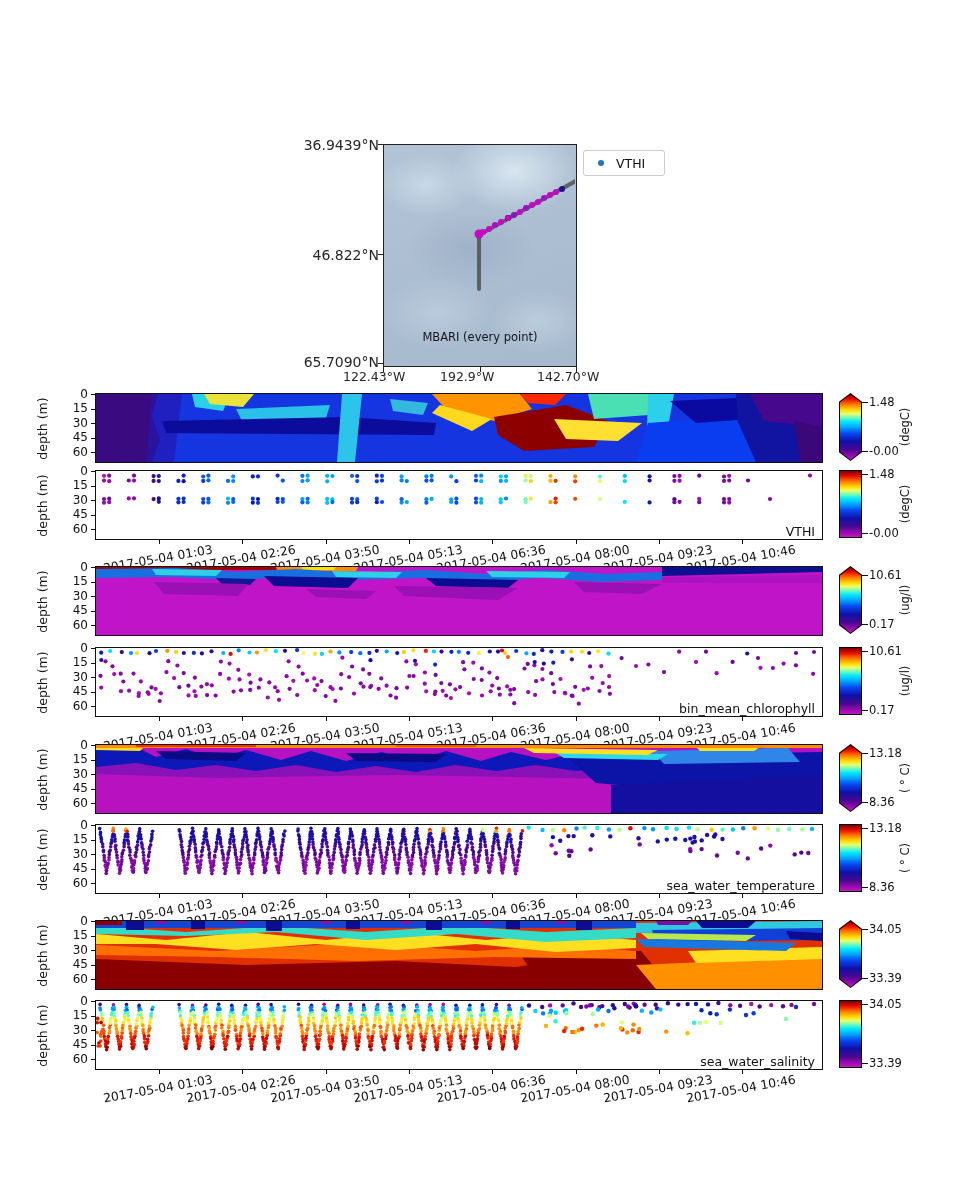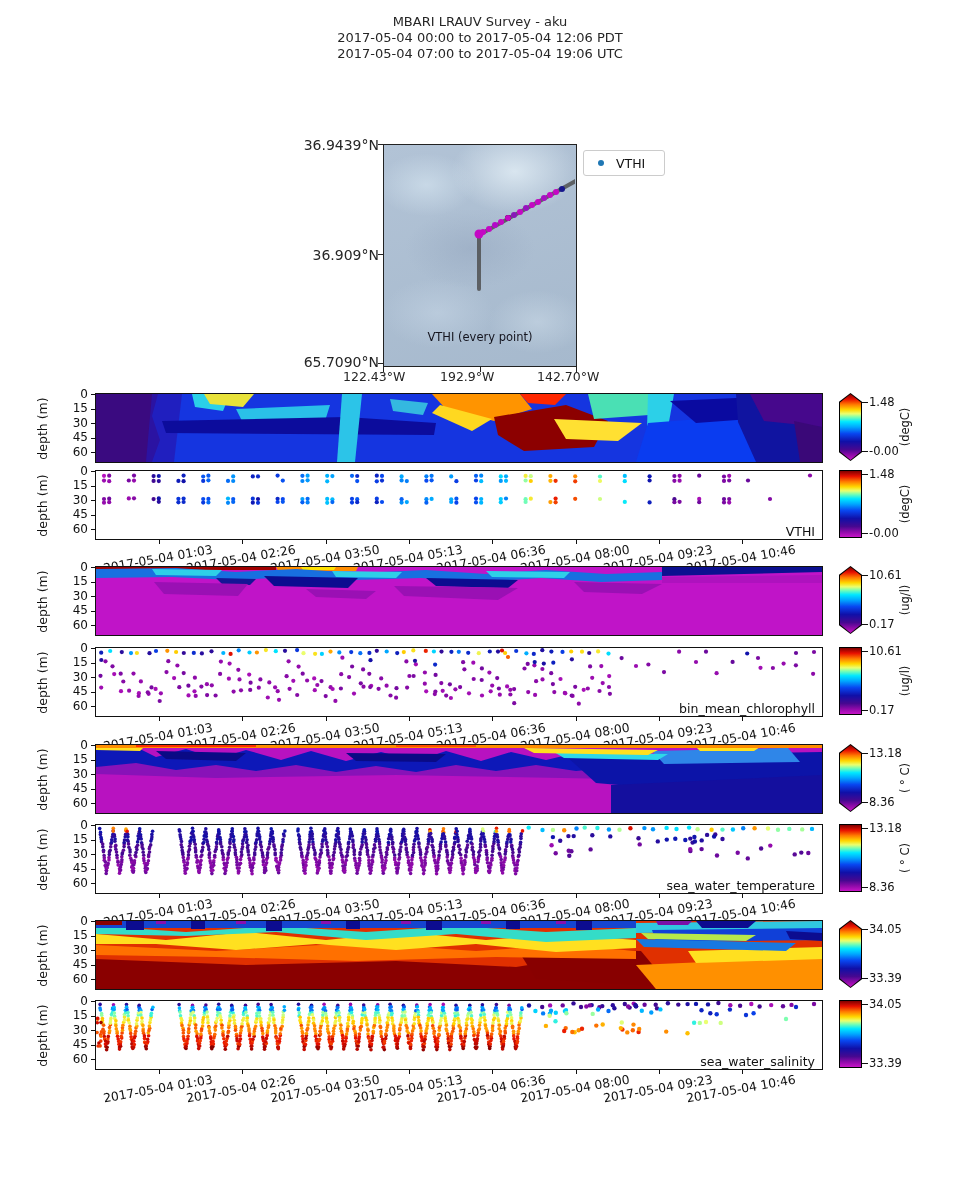--- a/index.html
+++ b/index.html
@@ -52,11 +52,6 @@
 
 <div class="page">
 
-  <div class="titleblock">
-    <div>MBARI LRAUV Survey - aku</div>
-    <div>2017-05-04 00:00  to  2017-05-04 12:06 PDT</div>
-    <div>2017-05-04 07:00  to  2017-05-04 19:06 UTC</div>
-  </div>
 
   <div class="latlab" style="top:137px">36.9439°N</div>
   <div class="latlab" style="top:247px">36.909°N</div>

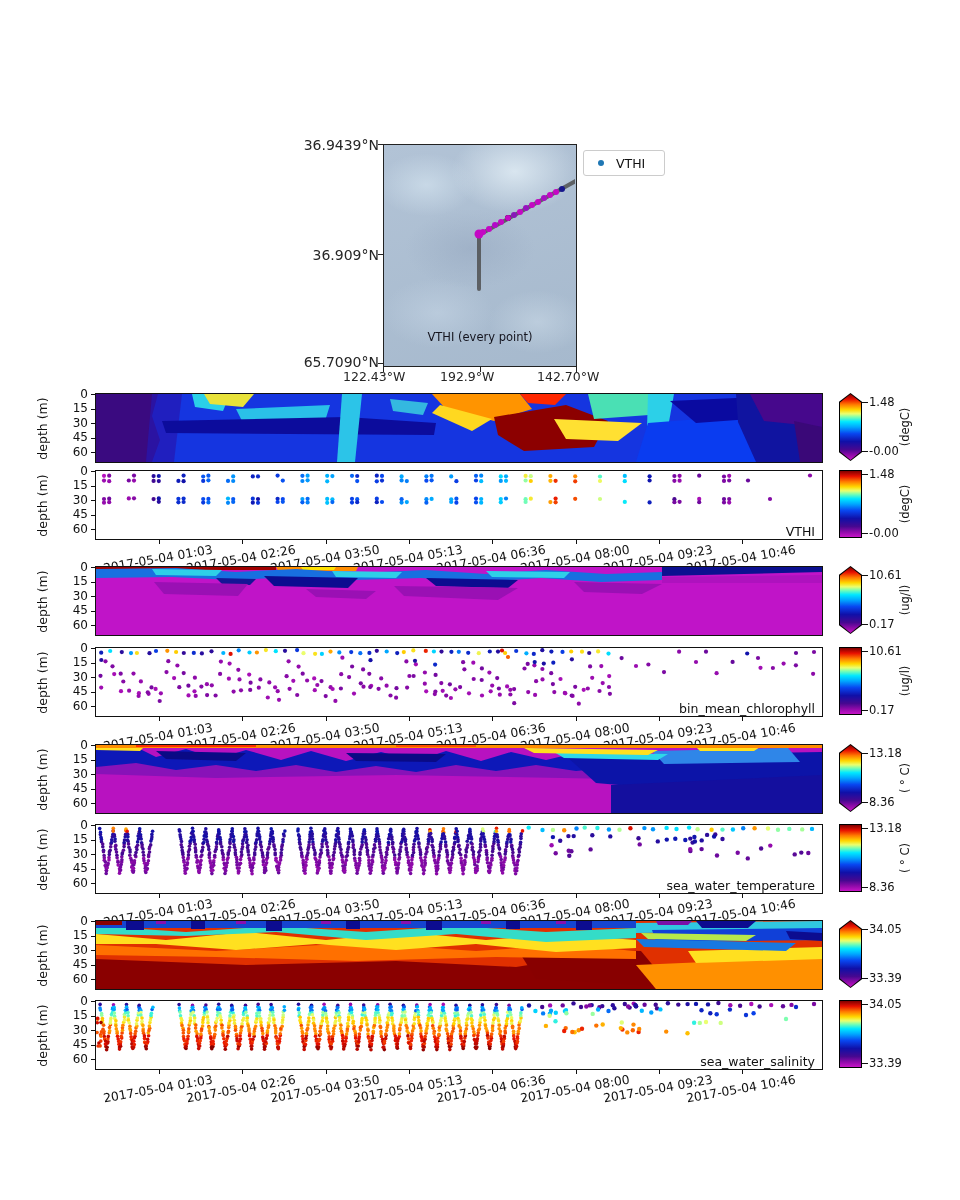--- a/index.html
+++ b/index.html
@@ -54,7 +54,7 @@
 
 
   <div class="latlab" style="top:137px">36.9439°N</div>
-  <div class="latlab" style="top:247px">36.909°N</div>
+  <div class="latlab" style="top:247px">46.822°N</div>
   <div class="latlab" style="top:354px">65.7090°N</div>
   <div class="maptickL" style="top:144px"></div>
   <div class="maptickL" style="top:254px"></div>

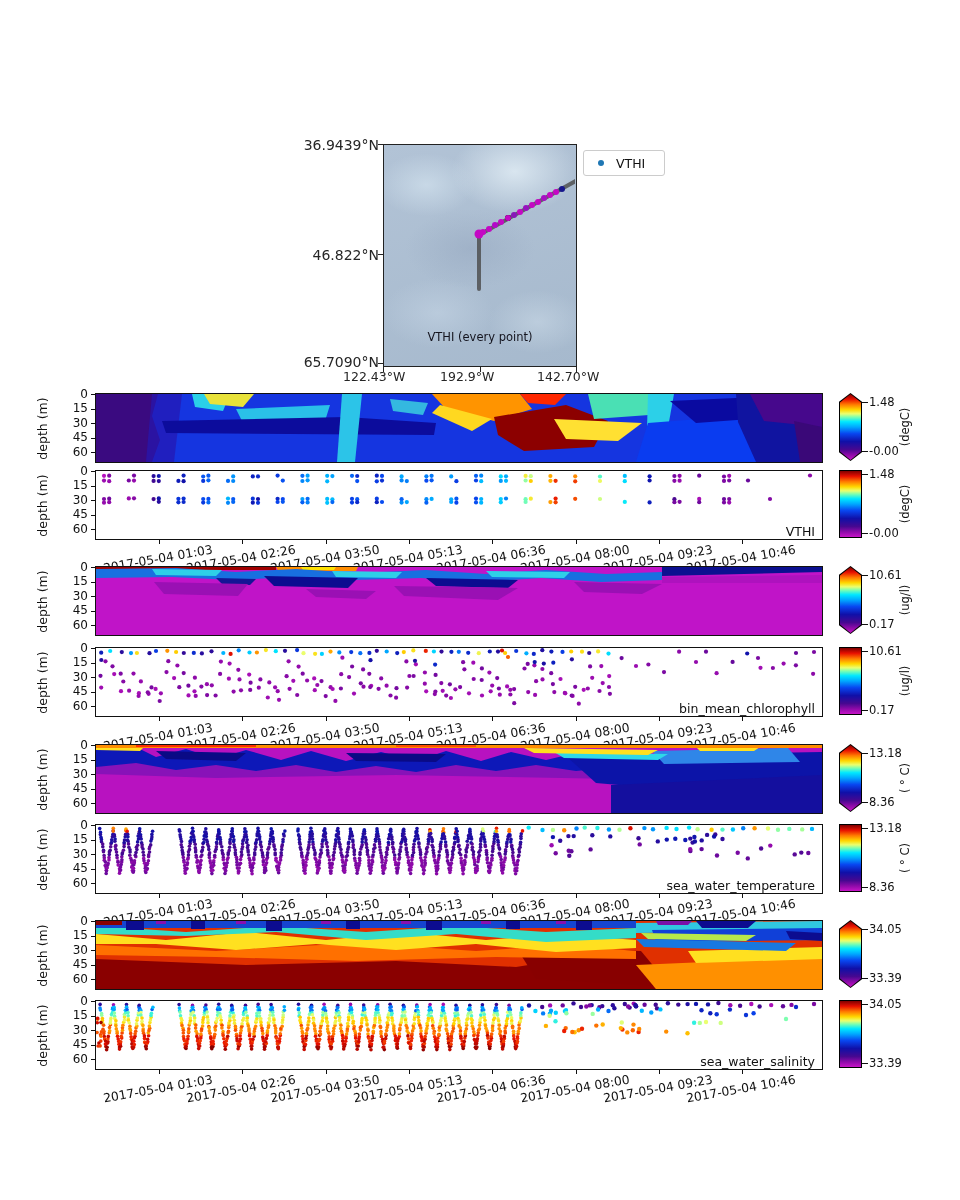--- a/index.html
+++ b/index.html
@@ -87,7 +87,7 @@
       <circle cx="178" cy="44" r="3" fill="#16168c"></circle>
       <circle cx="95" cy="89" r="4.5" fill="#c408c4"></circle>
     </svg>
-    <div class="mapoverlay">VTHI (every point)</div>
+    <div class="mapoverlay">MBARI (every point)</div>
   </div>
 
   <div class="legend">

